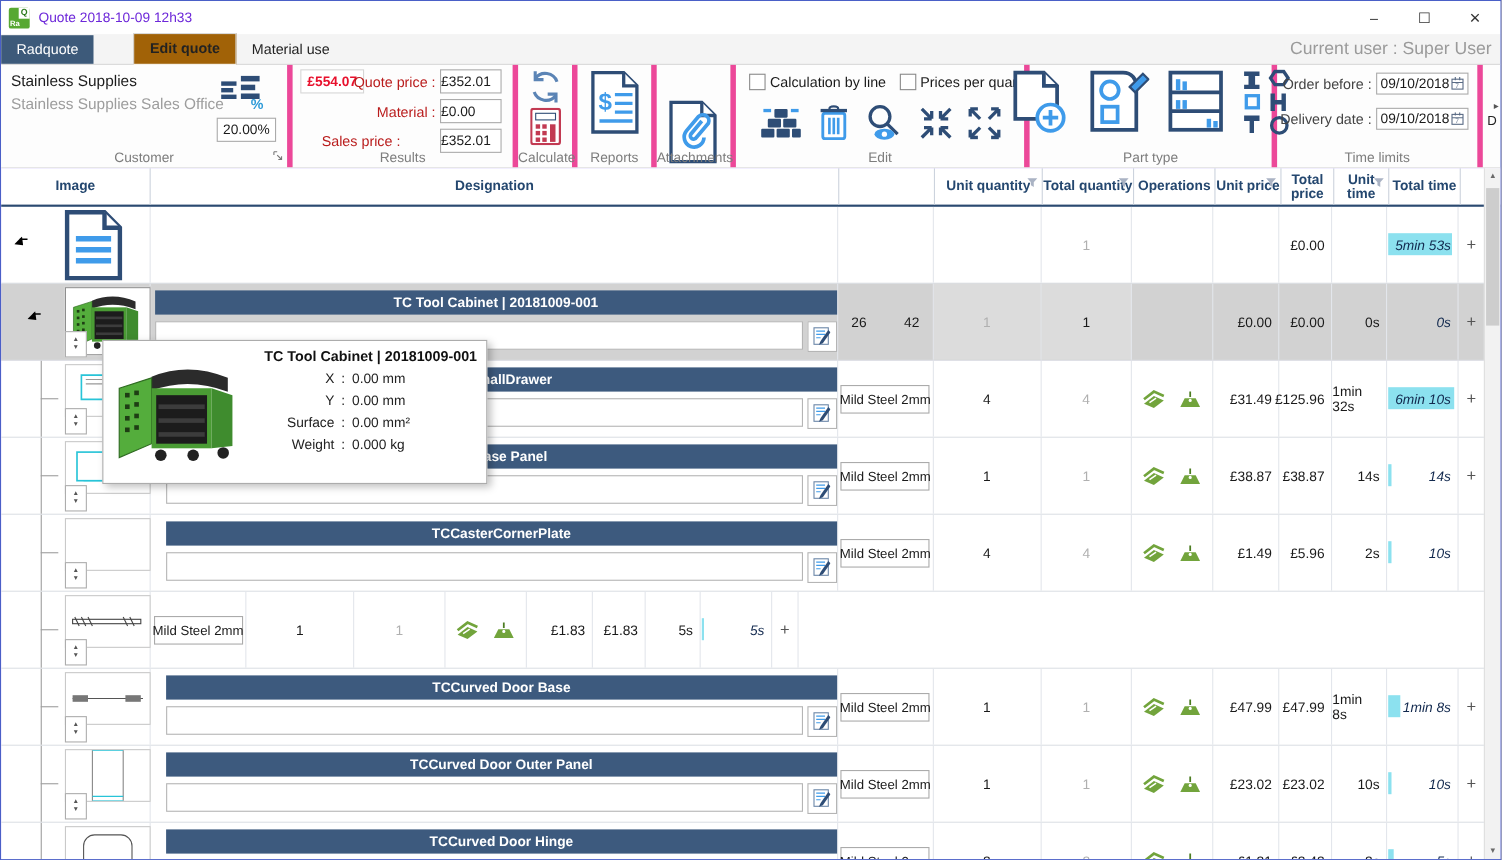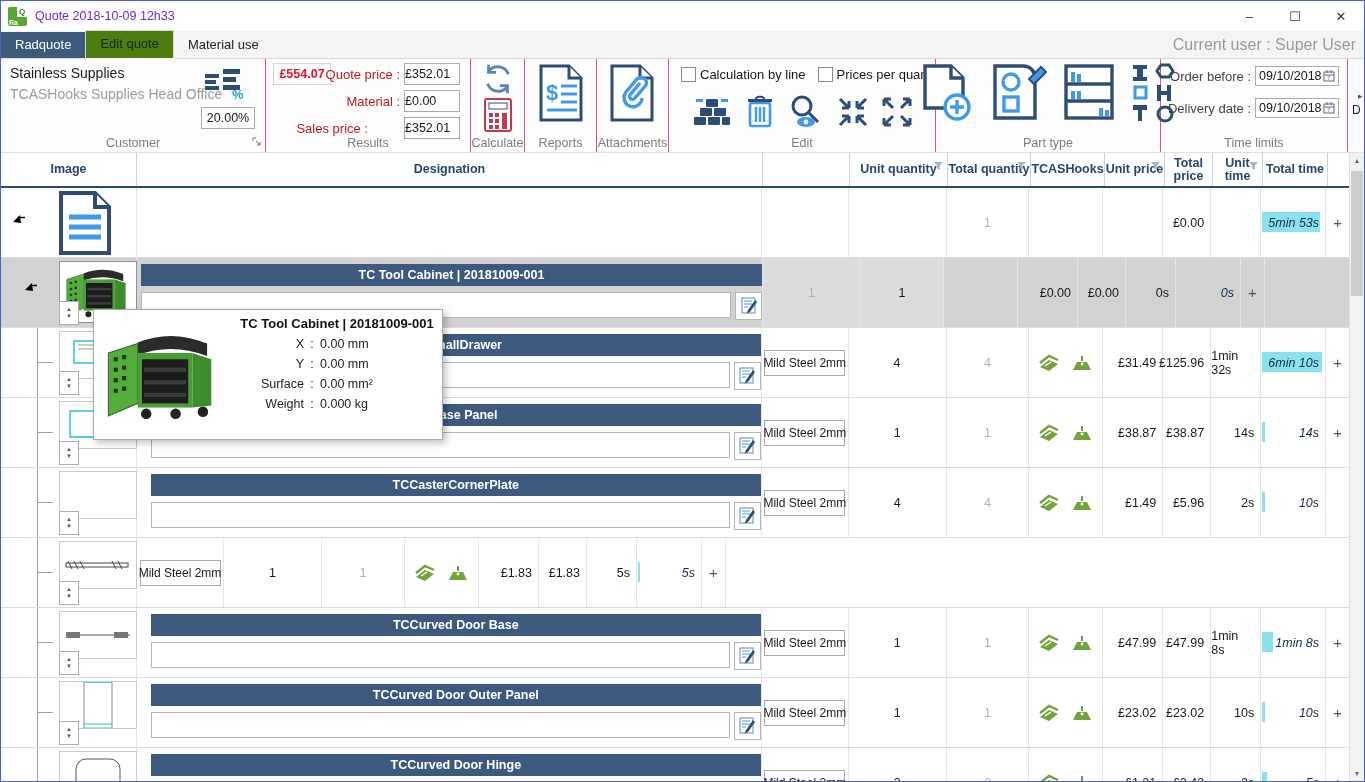--- a/index.html
+++ b/index.html
@@ -18,7 +18,7 @@
   .tabstrip{height:27px;display:flex;align-items:flex-end;background:#f4f4f4;border-bottom:1px solid #d9d9d9;position:relative;}
   .tab{padding:0 14px;height:26px;line-height:26px;font-size:13px;color:#222;}
   .tab.menu{background:#3d5a7a;color:#fff;}
-  .tab.active{background:#4d7c0f;border:1px solid #d9d9d9;border-bottom:1px solid #fff;font-weight:normal;margin-bottom:-1px;height:27px;line-height:25px;}
+  .tab.active{background:#a16207;border:1px solid #d9d9d9;border-bottom:1px solid #fff;font-weight:bold;margin-bottom:-1px;height:27px;line-height:25px;margin-left:36px;}
   .current-user{position:absolute;right:8px;top:5px;color:#9a9a9a;font-size:16px;}
   
   .ribbon{height:93px;display:flex;background:#fdfdfd;border-bottom:1px solid #e0e0e0;}

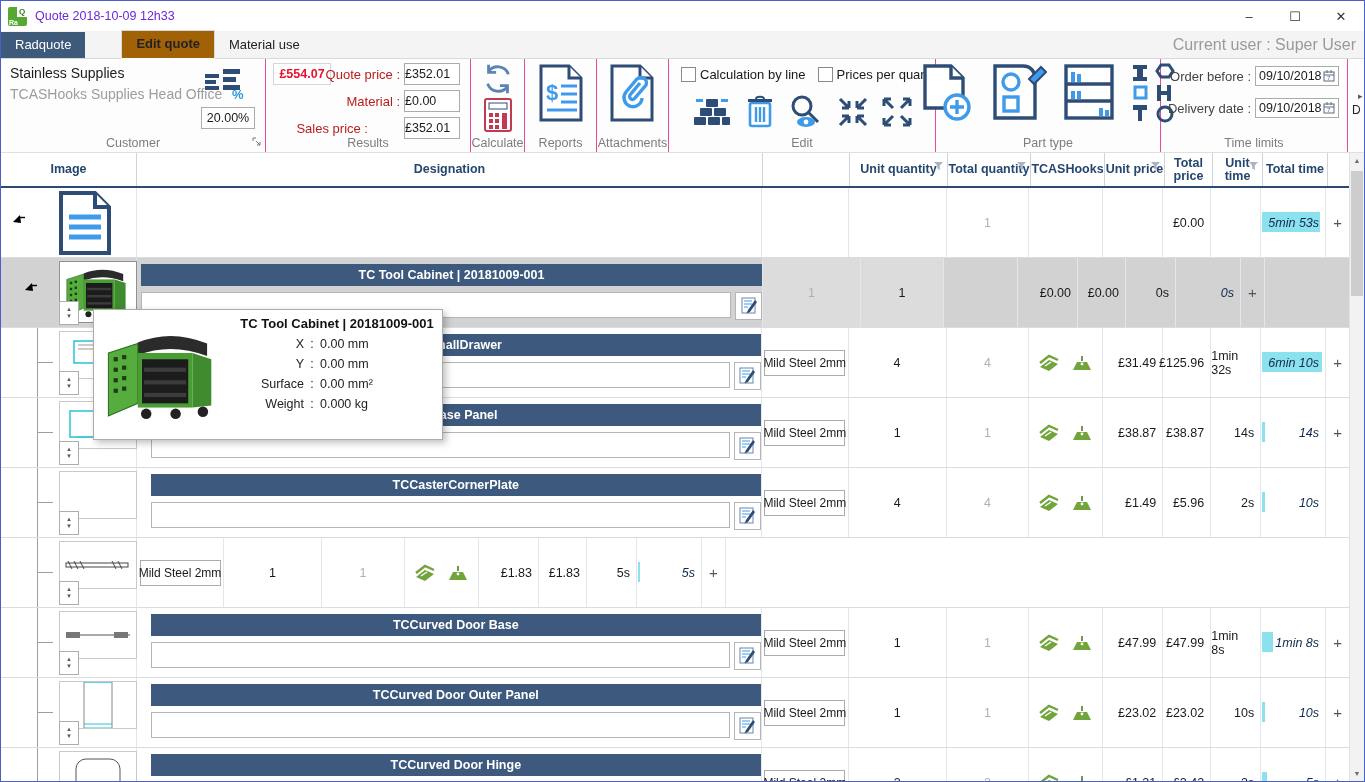--- a/index.html
+++ b/index.html
@@ -22,7 +22,7 @@
   .current-user{position:absolute;right:8px;top:5px;color:#9a9a9a;font-size:16px;}
   
   .ribbon{height:93px;display:flex;background:#fdfdfd;border-bottom:1px solid #e0e0e0;}
-  .grp{position:relative;border-right:1px solid #ec4899;box-sizing:border-box;flex:none;}
+  .grp{position:relative;border-right:5px solid #ec4899;box-sizing:border-box;flex:none;}
   .grp-label{position:absolute;bottom:2px;left:0;right:0;text-align:center;color:#7d7d7d;font-size:12.5px;}
   .launcher{position:absolute;right:4px;bottom:3px;}
   .g-customer{width:265px;}

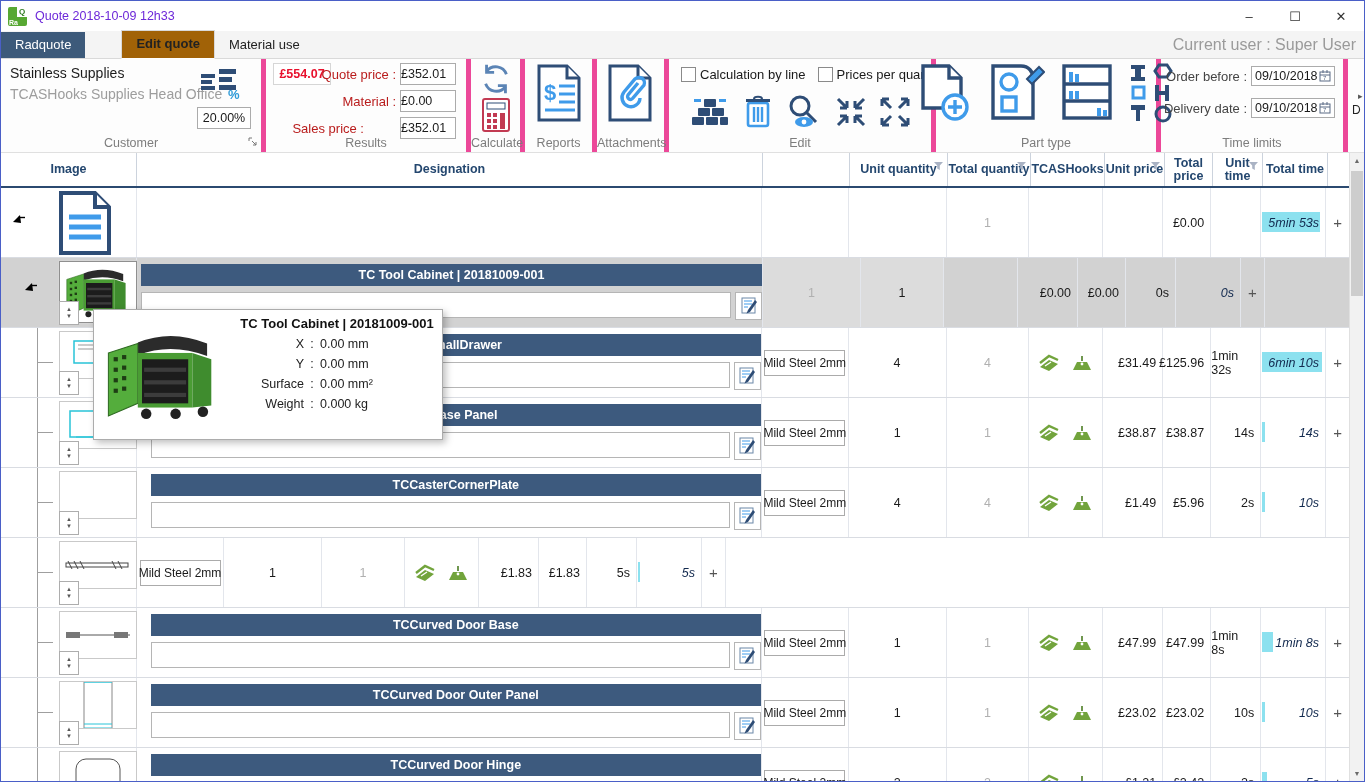--- a/index.html
+++ b/index.html
@@ -182,7 +182,7 @@
 
     <div class="grp g-customer">
       <div class="cust-name">Stainless Supplies</div>
-      <div class="cust-office">TCASHooks Supplies Head Office</div>
+      <div class="cust-office">Stainless Supplies Sales Office</div>
       <span class="cust-icon">
         <svg width="40" height="33">
             <g fill="#2e4d76">

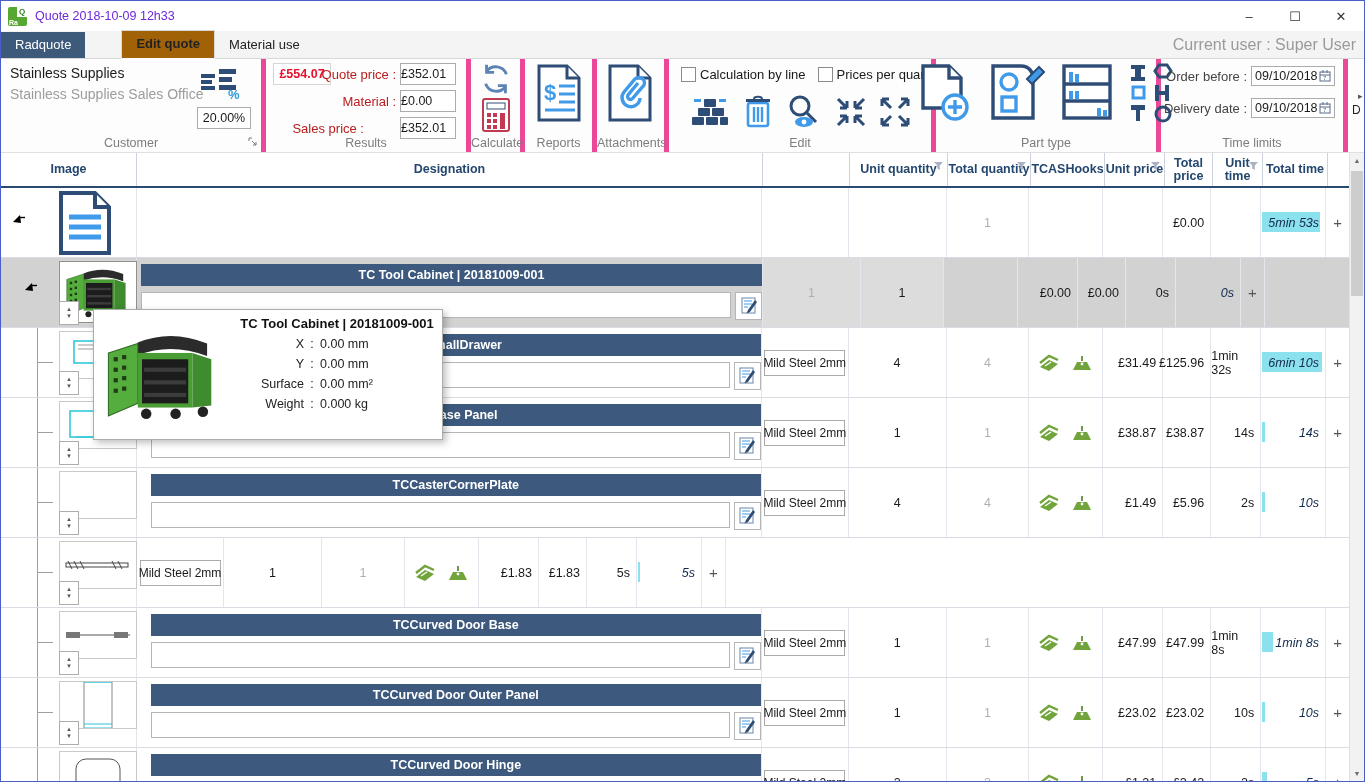--- a/index.html
+++ b/index.html
@@ -39,7 +39,7 @@
   .icon-stack{position:absolute;left:50%;transform:translateX(-50%);}
   .g-big{display:flex;flex-direction:column;align-items:center;}
   .bigicon{margin-top:5px;}
-  .g-reports{width:72px;} .g-attach{width:72px;}
+  .g-reports{width:72px;} .g-attach{width:72px;justify-content:flex-end;}
   .g-edit{width:267px;}
   .cb-row{position:absolute;top:8px;left:12px;display:flex;gap:12px;white-space:nowrap;}
   .cb{display:flex;align-items:center;gap:4px;font-size:13px;color:#1a1a1a;}

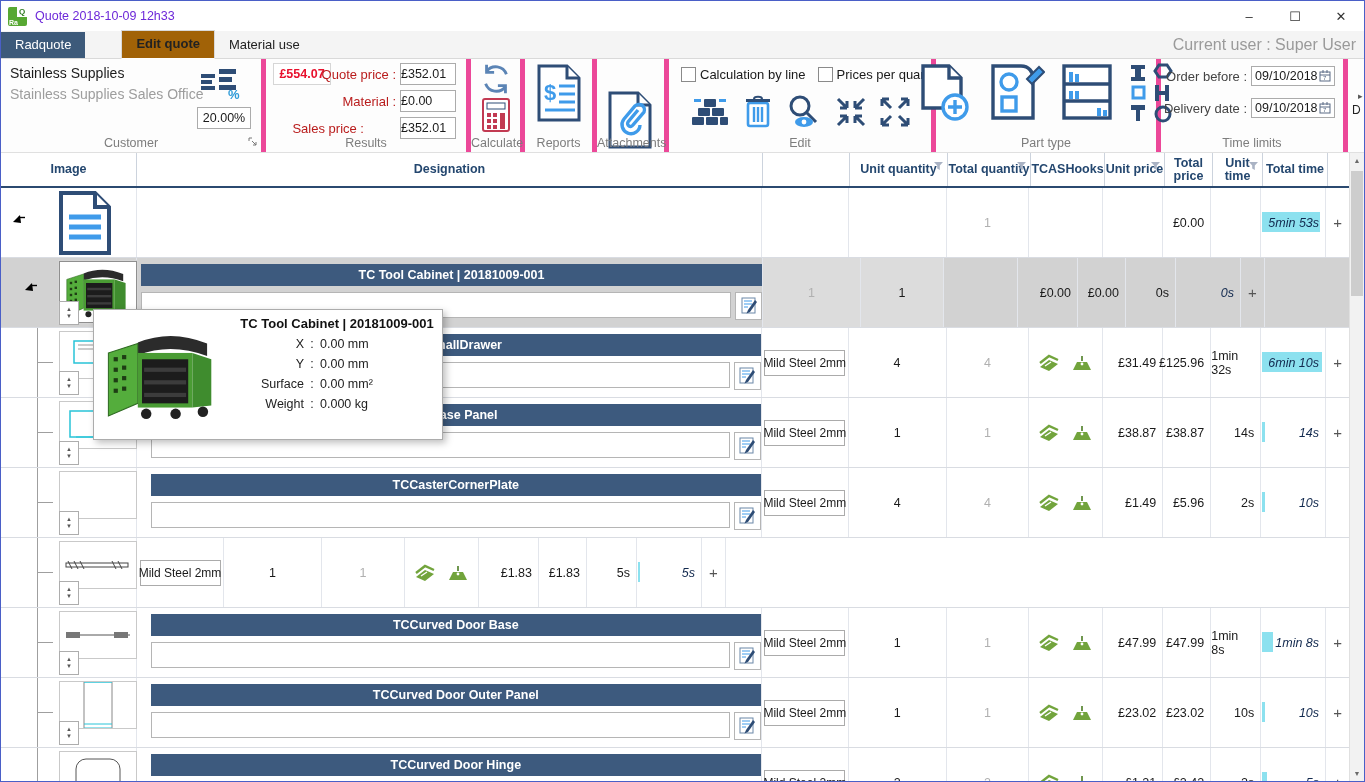--- a/index.html
+++ b/index.html
@@ -458,7 +458,7 @@
             </svg></span>
         </div>
       <div class="gh c-ops">
-          <span>TCASHooks</span>
+          <span>Operations</span>
         </div>
       <div class="gh c-up">
           <span>Unit price</span>

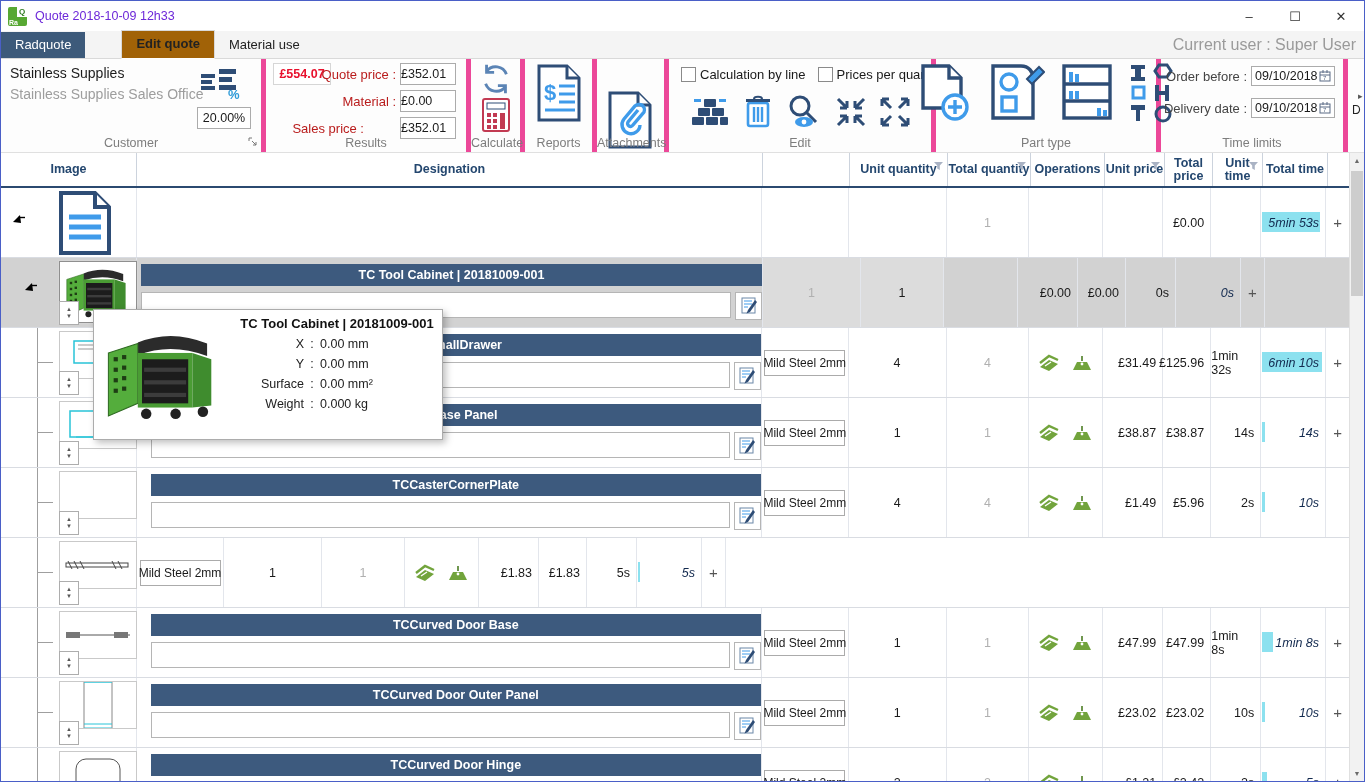--- a/index.html
+++ b/index.html
@@ -581,6 +581,13 @@
         </div>
       </div>
     </div>
+    <div class="cell cell-mat c-mat">
+
+      <div class="counts">
+              <span class="f-count_a">26</span>
+              <span class="f-count_b">42</span>
+            </div>
+    </div>
     <div class="cell num cell-uq c-uq">
             <span class="f-unit_qty muted">1</span>
           </div>

